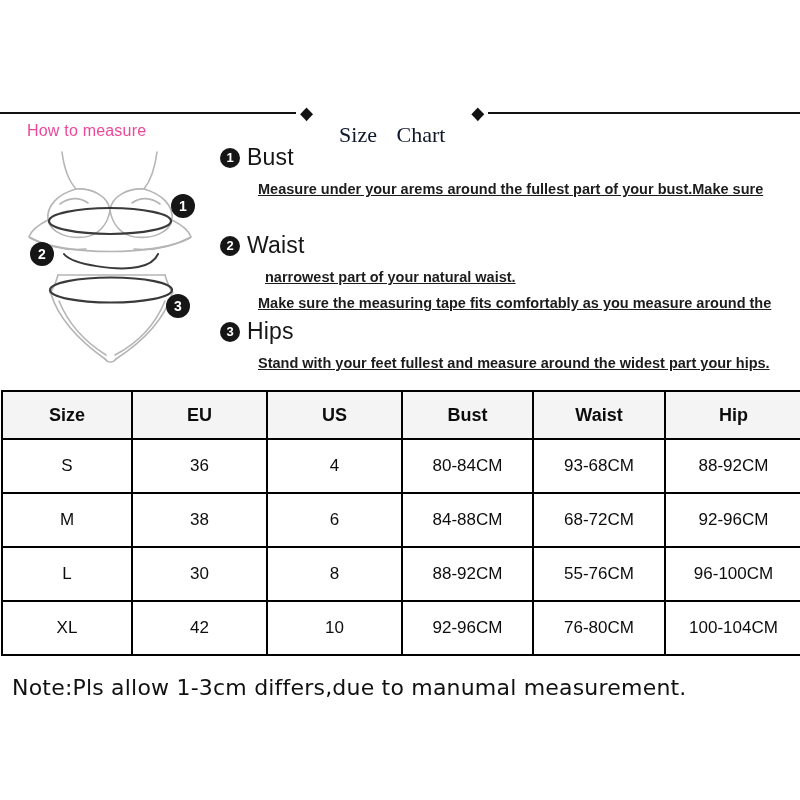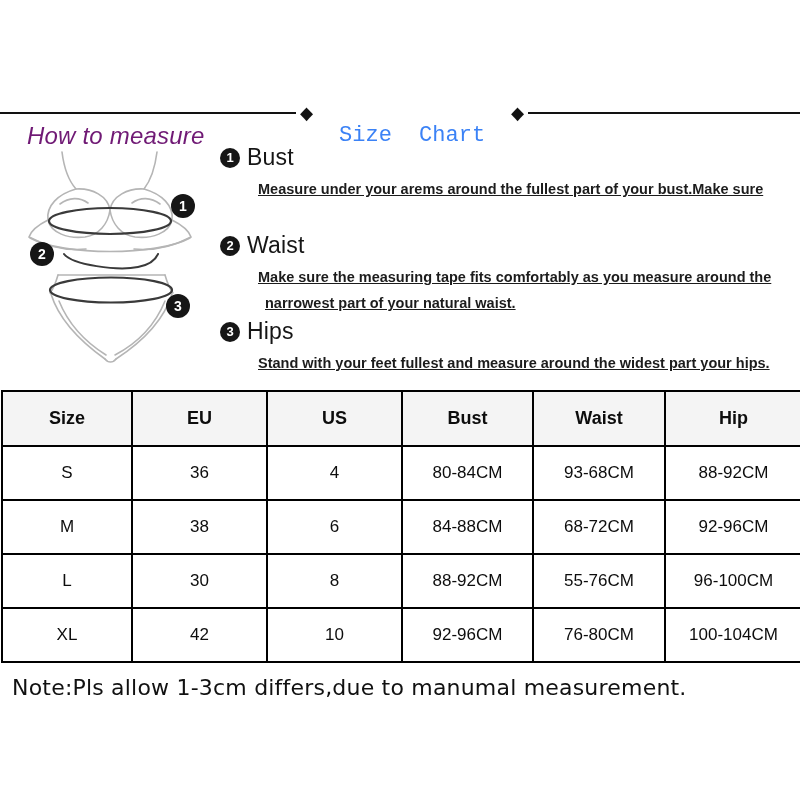--- a/index.html
+++ b/index.html
@@ -27,7 +27,7 @@
   
   .how-to {
     position:absolute; top:122px; left:27px;
-    font-size:24px; color:#701a75; letter-spacing:0.2px;font-style:italic;
+    font-size:16px; color:#ec4899; letter-spacing:0.2px;
   }
 
   

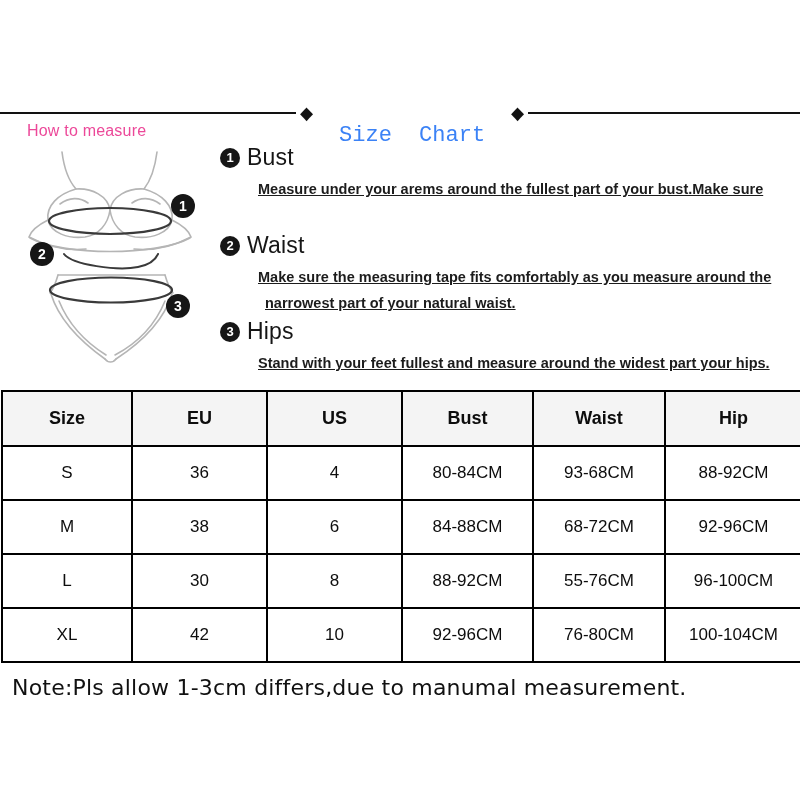--- a/index.html
+++ b/index.html
@@ -19,8 +19,8 @@
     transform:scaleY(1.05); margin:0 4px;
   }
   .page-title {
-    font-family:Liberation Mono, monospace;
-    font-size:22px; font-weight:500; color:#3b82f6;
+    font-family:Liberation Serif, serif;
+    font-size:22px; font-weight:500; color:#0f172a;
     padding:0 22px; word-spacing:14px; white-space:nowrap;margin-top:44px;
   }
 

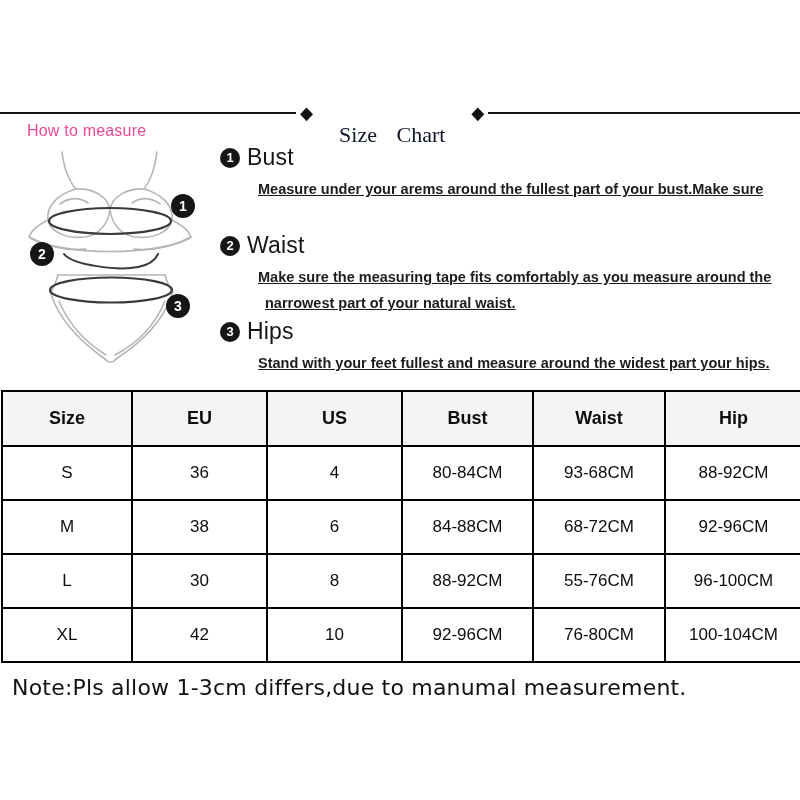--- a/index.html
+++ b/index.html
@@ -137,8 +137,8 @@
     <span class="section-title">Waist</span>
   </div>
   <div class="section-desc">
+    <div class="desc-line desc-indent">narrowest part of your natural waist.</div>
     <div class="desc-line">Make sure the measuring tape fits comfortably as you measure around the</div>
-    <div class="desc-line desc-indent">narrowest part of your natural waist.</div>
   </div>
 </div>
 

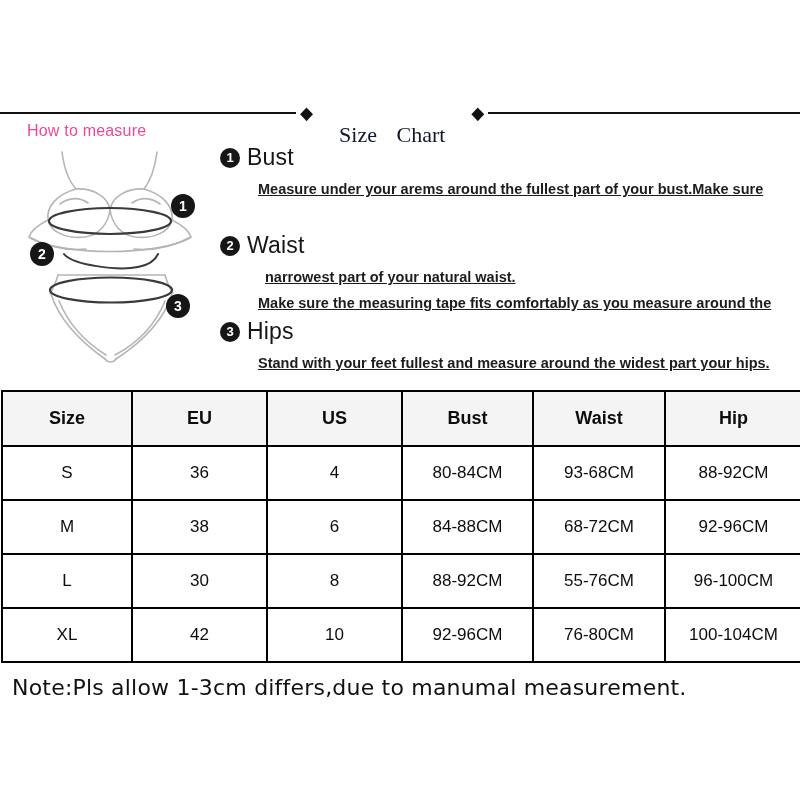--- a/index.html
+++ b/index.html
@@ -56,7 +56,7 @@
     border:2px solid #000; text-align:center; vertical-align:middle;
     font-size:17px; color:#0d0d0d;
   }
-  th { height:55px; background:#f4f4f4; font-weight:bold; font-size:18px; }
+  th { height:48px; background:#f4f4f4; font-weight:bold; font-size:18px; }
   td { height:54px; font-weight:400; }
 
   

